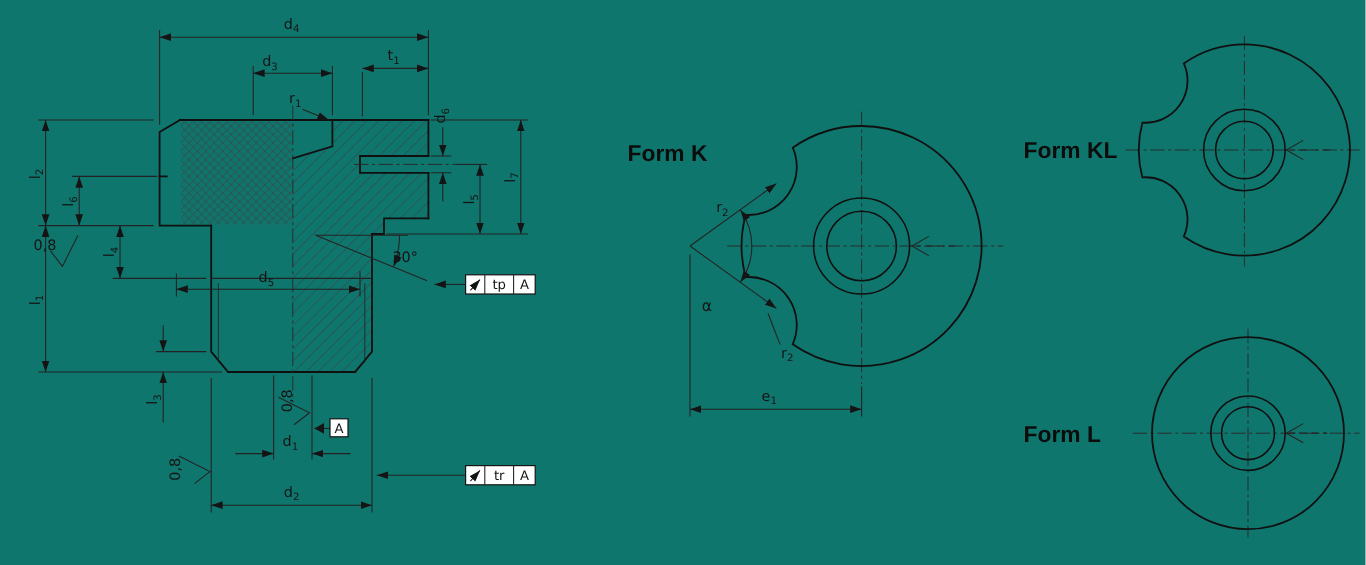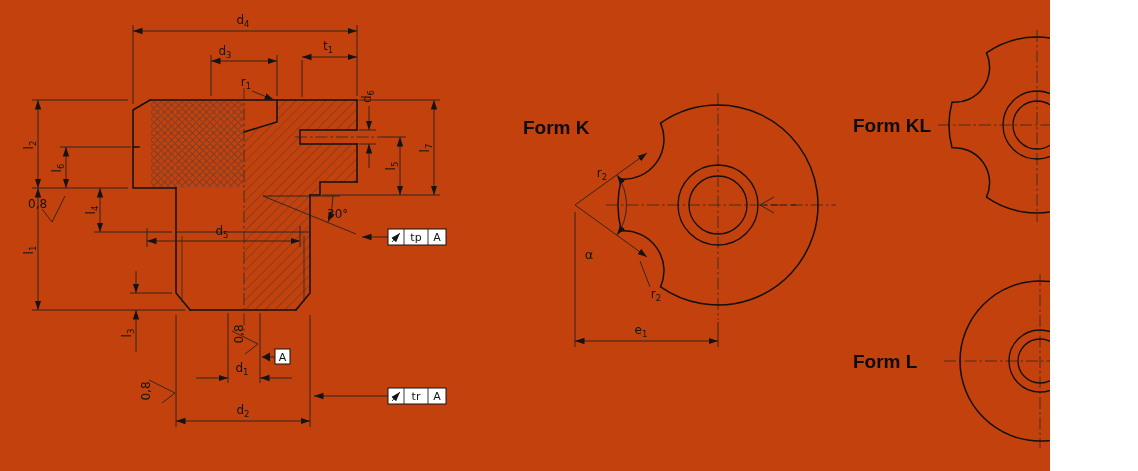--- a/index.html
+++ b/index.html
@@ -3,7 +3,7 @@
 <meta charset="utf-8">
 <style>
   html,body{margin:0;padding:0;background:#ffffff}
-  .canvas{width:1050px;height:471px;background:#c2410c;position:relative;overflow:hidden;
+  .canvas{width:1138px;height:471px;background:#0f766e;position:relative;overflow:hidden;
           font-family:"DejaVu Sans",sans-serif}
   svg text{fill:#141414}
   .t12{font:12px "DejaVu Sans",sans-serif}

